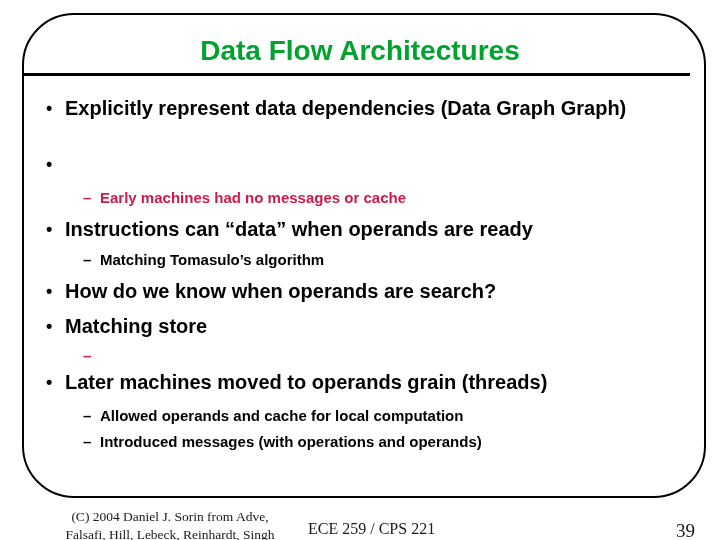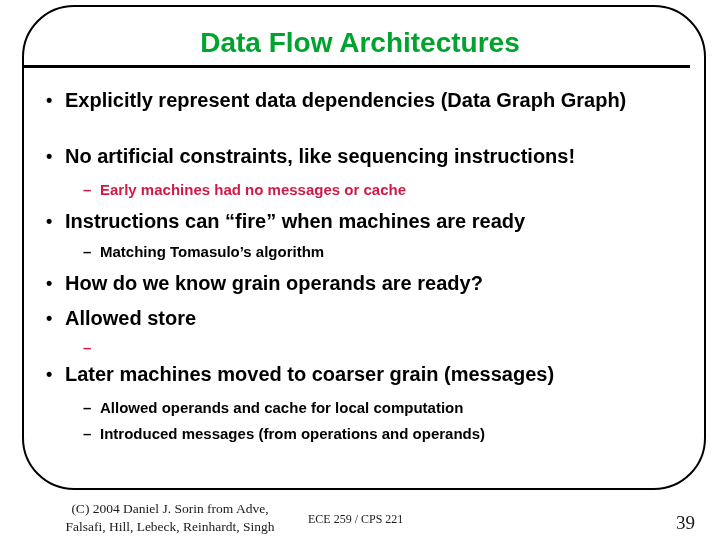--- a/index.html
+++ b/index.html
@@ -16,6 +16,7 @@
     width: 720px;
     height: 484px;
     background: #ffffff;
+    margin-top: 8px;
   }
   
   .frame {

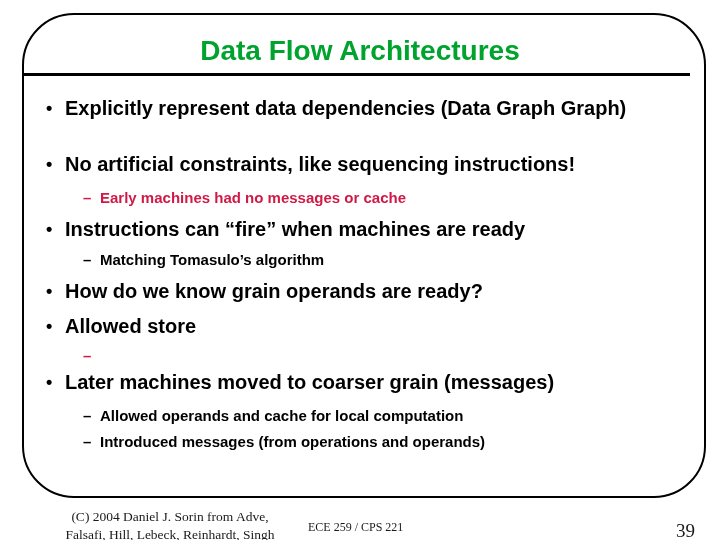--- a/index.html
+++ b/index.html
@@ -139,7 +139,6 @@
 
   <div class="row l1 r2">
     <span class="marker">•</span>
-    <span>No artificial constraints, like sequencing instructions!</span>
   </div>
 
   <div class="row l2 r3 c-red">

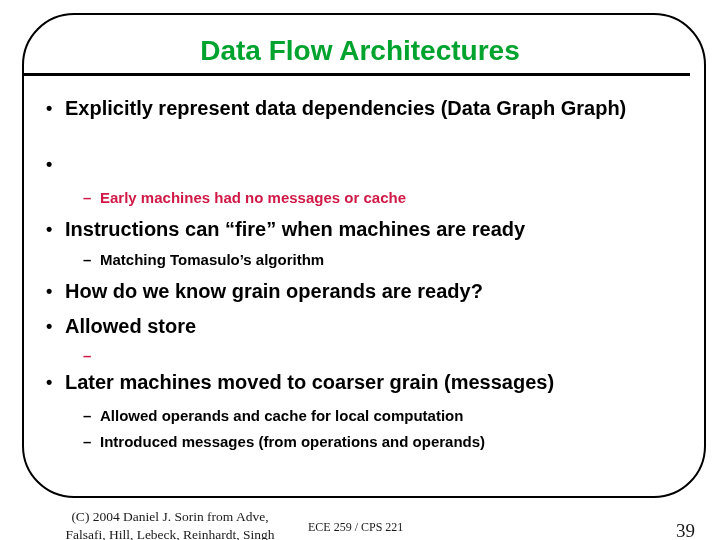--- a/index.html
+++ b/index.html
@@ -148,7 +148,7 @@
 
   <div class="row l1 r4">
     <span class="marker">•</span>
-    <span>Instructions can “fire” when machines are ready</span>
+    <span>Instructions can “data” when operands are ready</span>
   </div>
 
   <div class="row l2 r5">

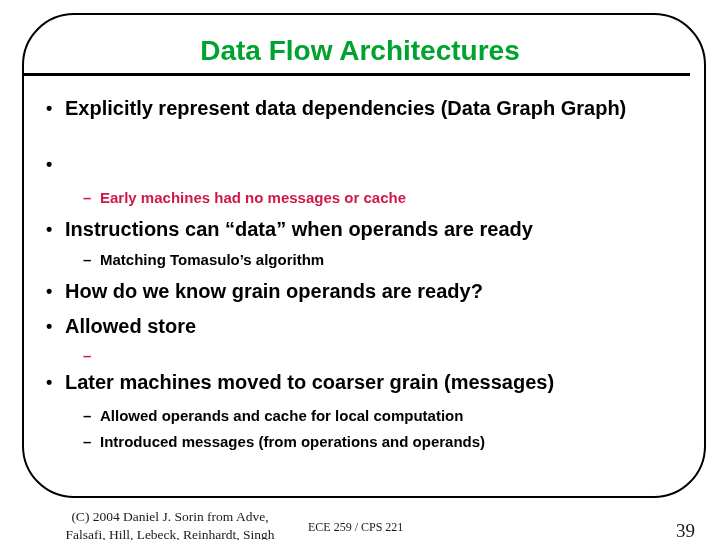--- a/index.html
+++ b/index.html
@@ -158,7 +158,7 @@
 
   <div class="row l1 r6">
     <span class="marker">•</span>
-    <span>How do we know grain operands are ready?</span>
+    <span>How do we know when operands are search?</span>
   </div>
 
   <div class="row l1 r7">

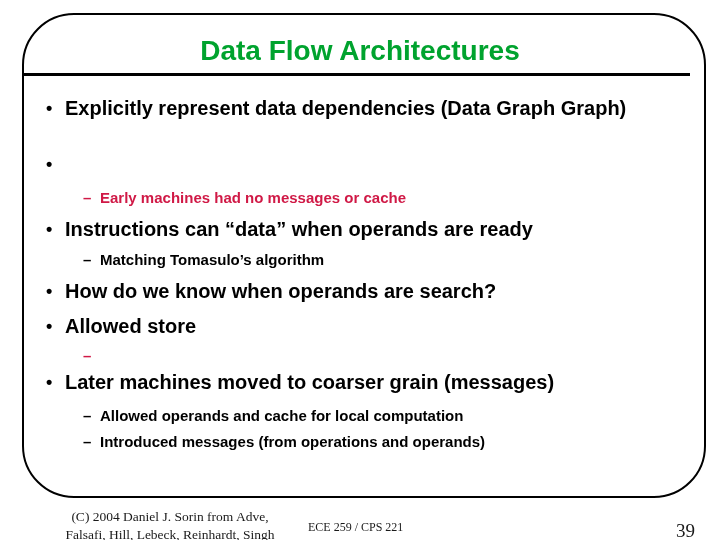--- a/index.html
+++ b/index.html
@@ -163,7 +163,7 @@
 
   <div class="row l1 r7">
     <span class="marker">•</span>
-    <span>Allowed store</span>
+    <span>Matching store</span>
   </div>
 
   <div class="row l2 r8 c-red">

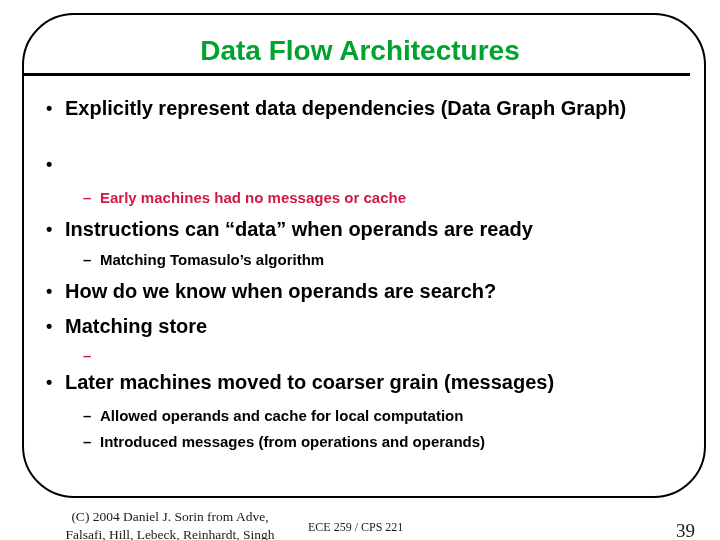--- a/index.html
+++ b/index.html
@@ -172,7 +172,7 @@
 
   <div class="row l1 r9">
     <span class="marker">•</span>
-    <span>Later machines moved to coarser grain (messages)</span>
+    <span>Later machines moved to operands grain (threads)</span>
   </div>
 
   <div class="row l2 r10">

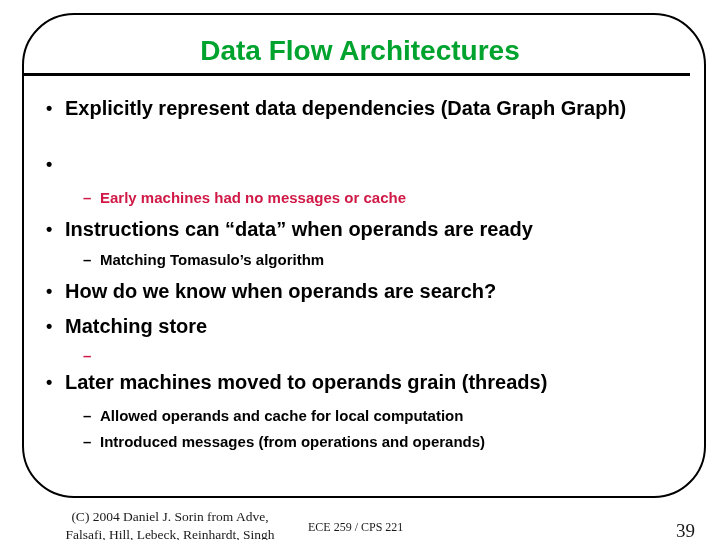--- a/index.html
+++ b/index.html
@@ -182,7 +182,7 @@
 
   <div class="row l2 r11">
     <span class="marker">–</span>
-    <span>Introduced messages (from operations and operands)</span>
+    <span>Introduced messages (with operations and operands)</span>
   </div>
 
   <div class="footer-credit">

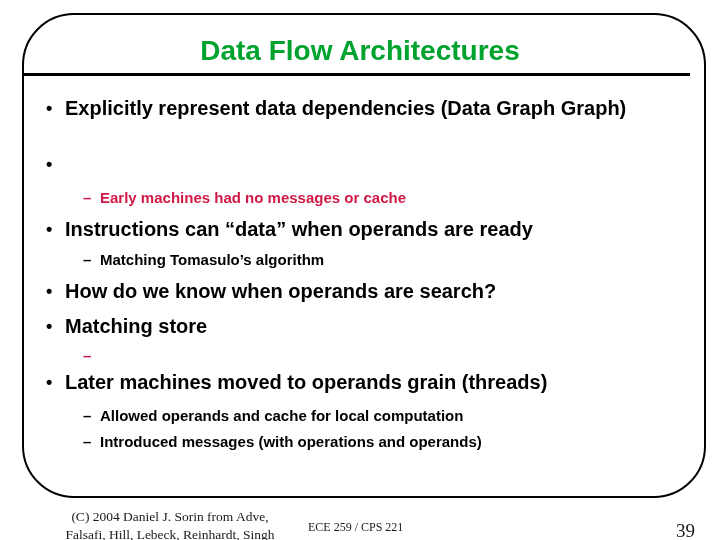--- a/index.html
+++ b/index.html
@@ -111,7 +111,7 @@
     left: 308px;
     top: 512px;
     font-family: "Liberation Serif", serif;
-    font-size: 12px;
+    font-size: 16px;
     color: #1a1a1a;
   }
   .footer-page {

